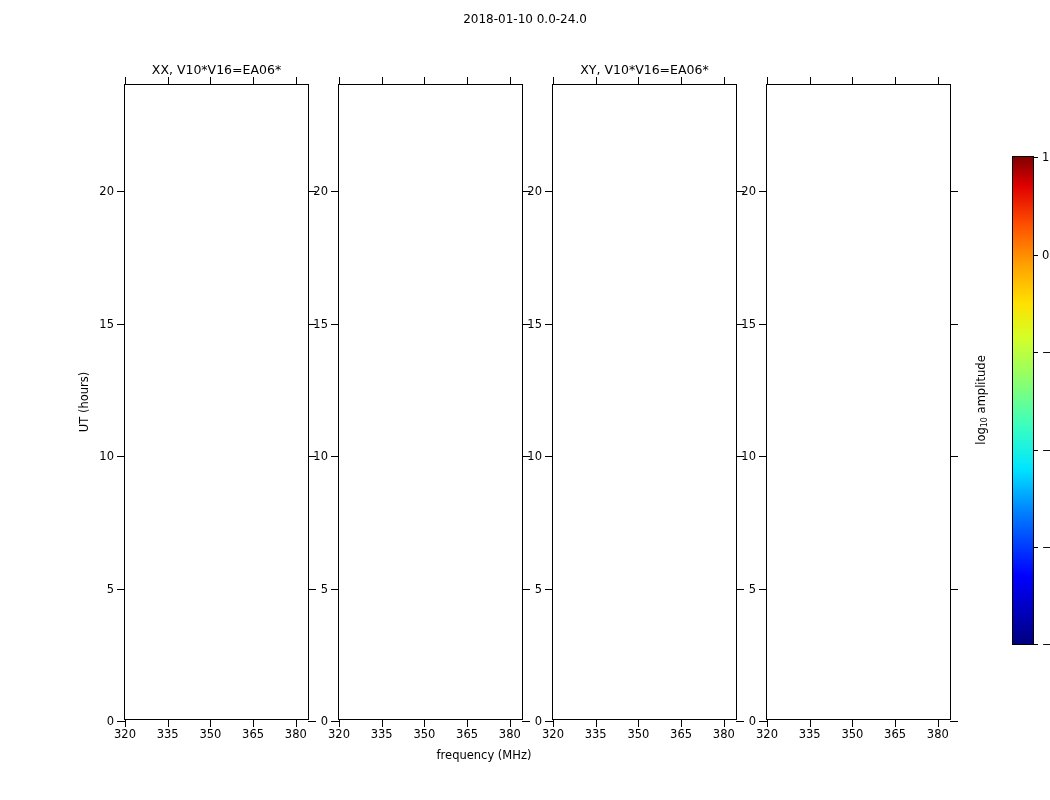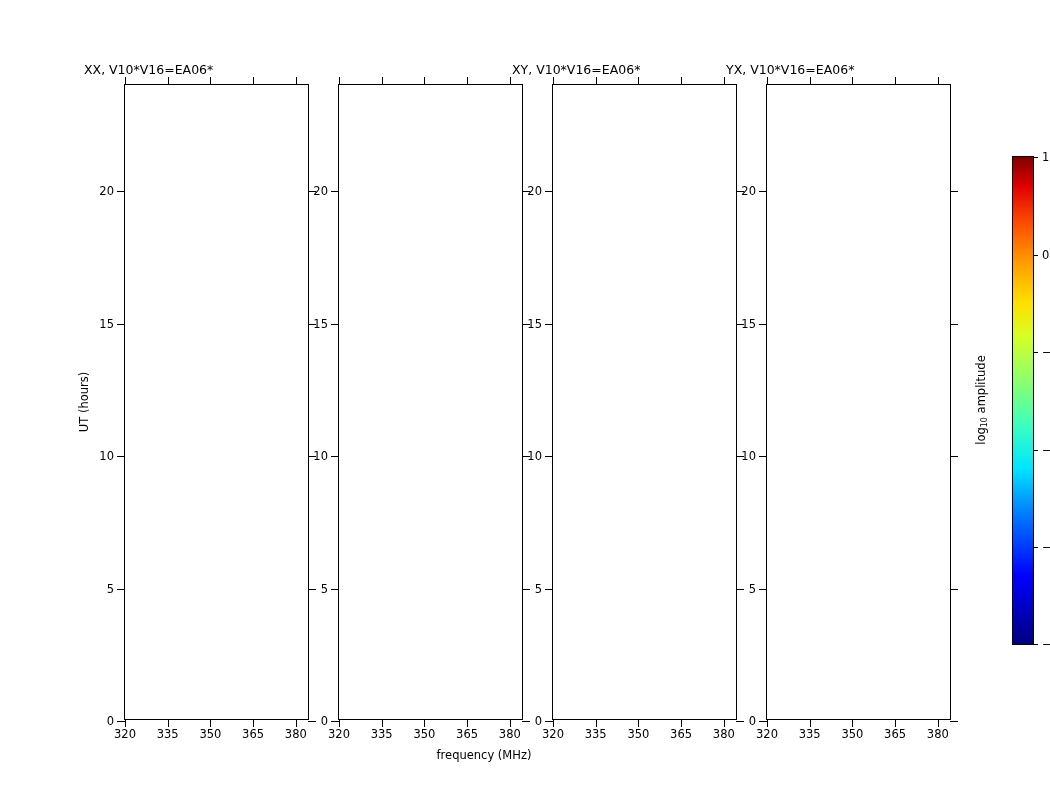--- a/index.html
+++ b/index.html
@@ -174,6 +174,7 @@
 
 <div class="figure">
 
+  <div class="suptitle">2018-01-10 0.0-24.0</div>
 
   <div class="panel" style="left:124px; width:185px;">
     <div class="ptitle">XX, V10*V16=EA06*</div>

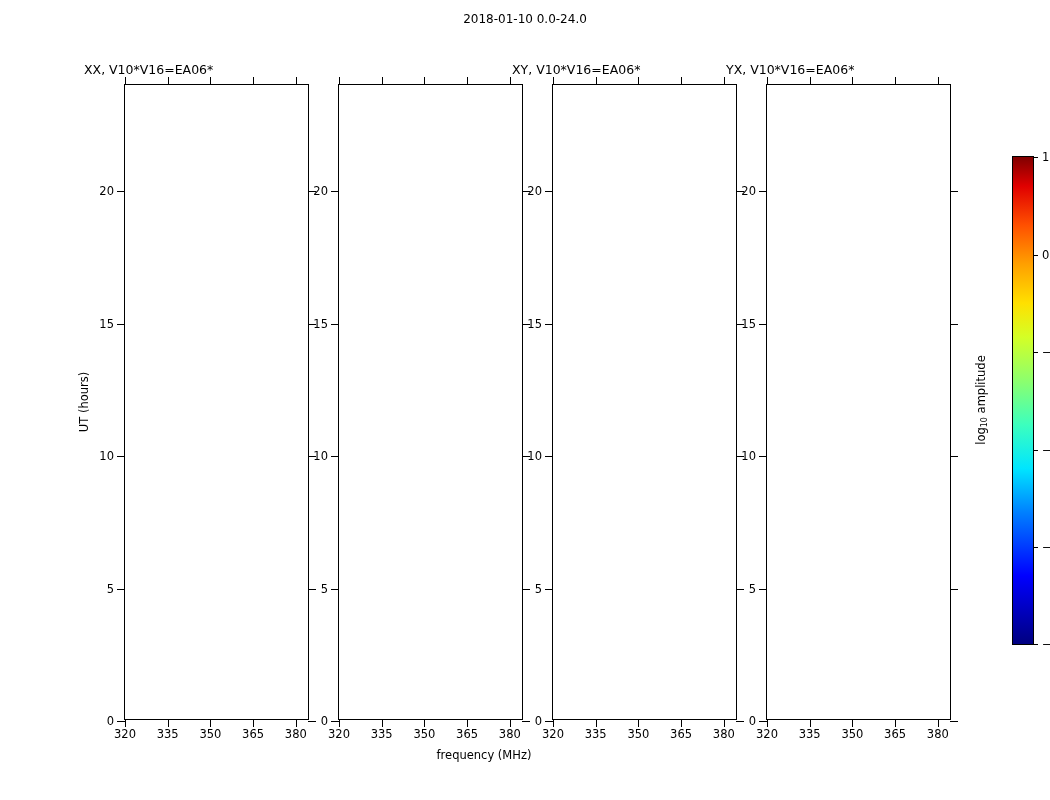--- a/index.html
+++ b/index.html
@@ -52,6 +52,7 @@
     top: -22px;
     left: -40px;
     width: calc(100% + 80px);
+    text-align: center;
     font-size: 12.5px;
     white-space: nowrap;
   }

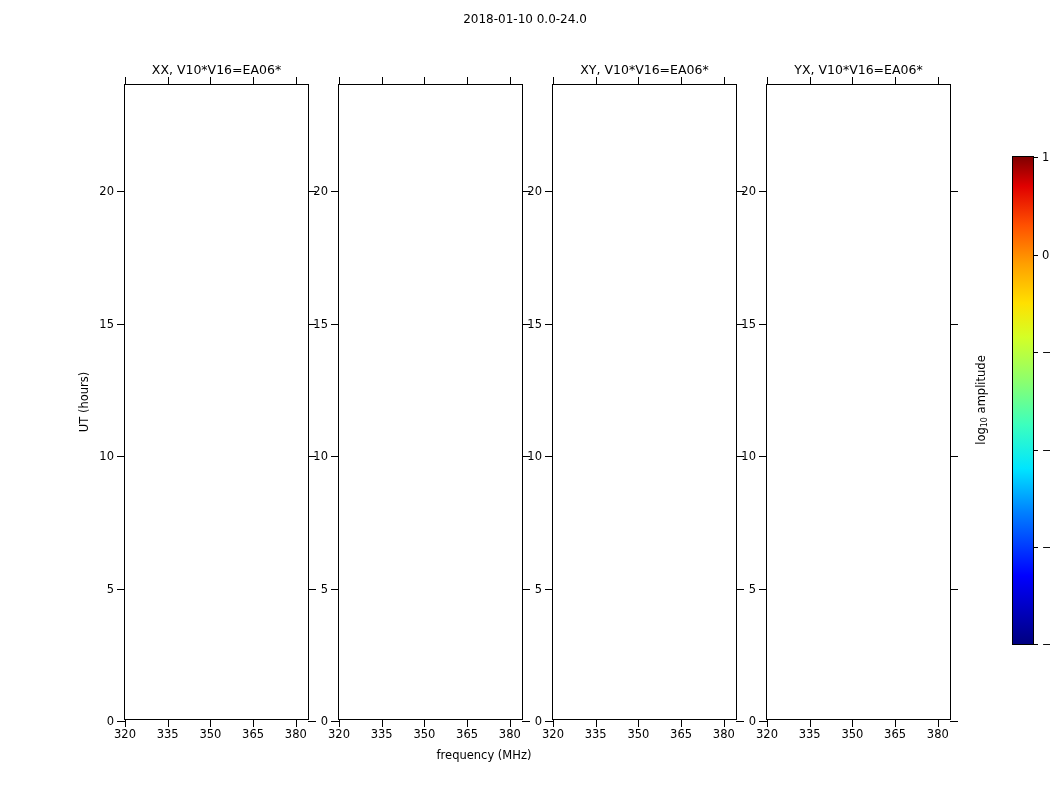--- a/index.html
+++ b/index.html
@@ -285,7 +285,6 @@
   </div>
 
   <div class="panel" style="left:766px; width:185px;">
-    <div class="ptitle">YX, V10*V16=EA06*</div>
     <div class="axes">
       <div class="ytick" style="top:636px"></div>
         <div class="ytick-r" style="top:636px"></div>

